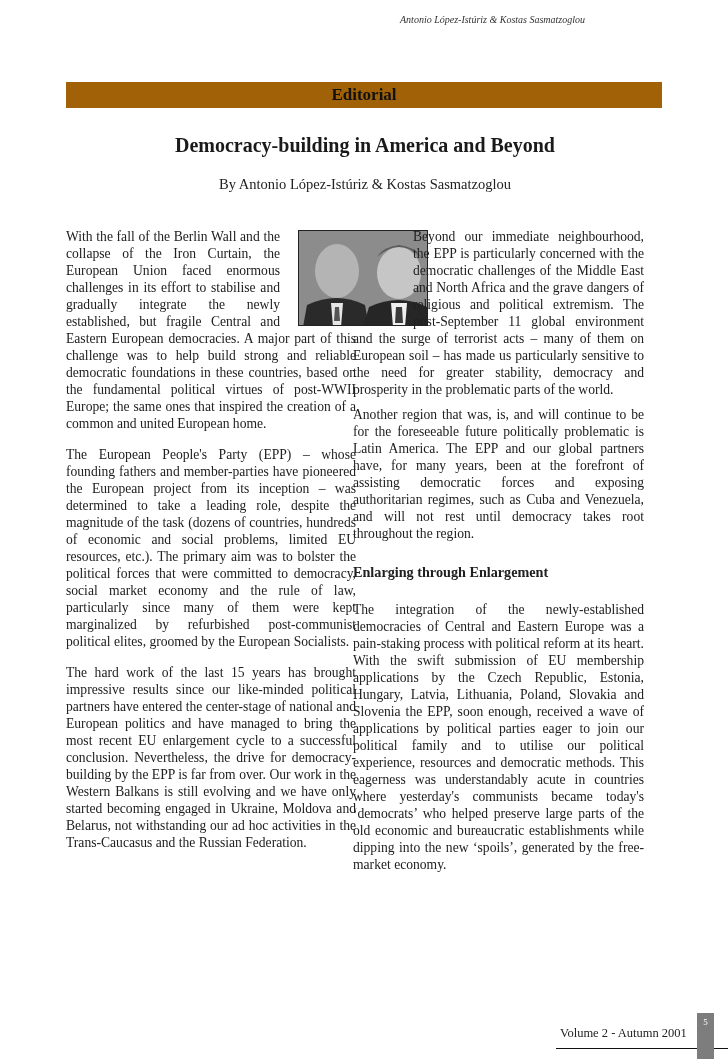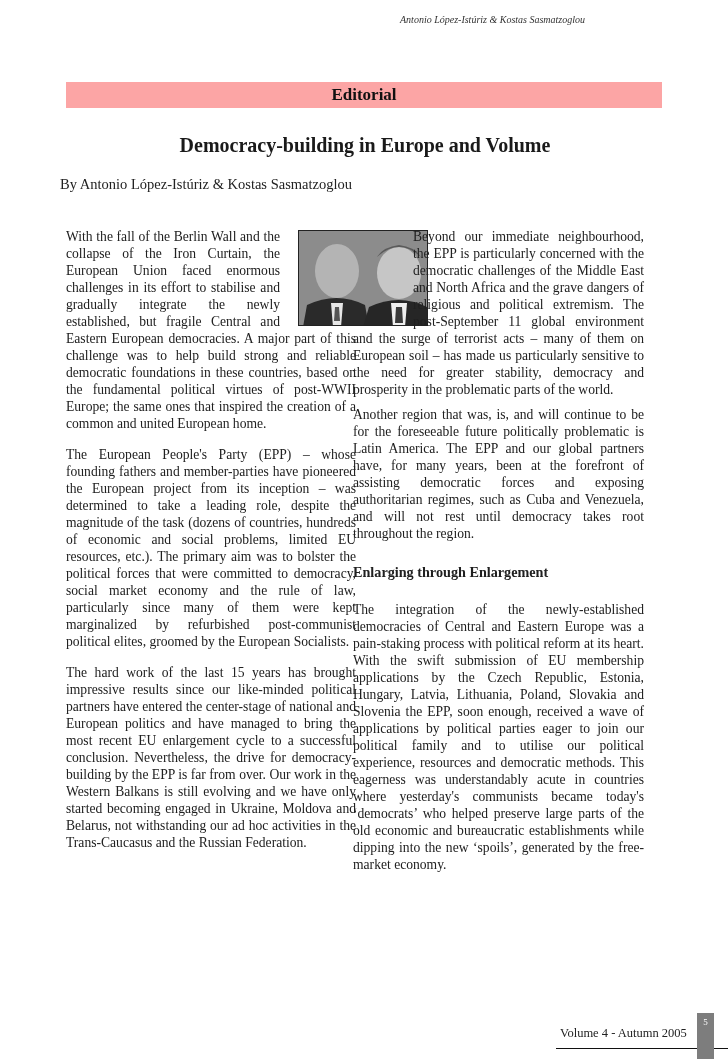--- a/index.html
+++ b/index.html
@@ -13,7 +13,7 @@
   }
   .section-bar {
     position: absolute; left: 66px; top: 82px; width: 596px; height: 26px;
-    background: #fca5a5; text-align: center;
+    background: #a16207; text-align: center;
     font-weight: bold; font-size: 17px; line-height: 26px; color: #111;
   }
   .title {

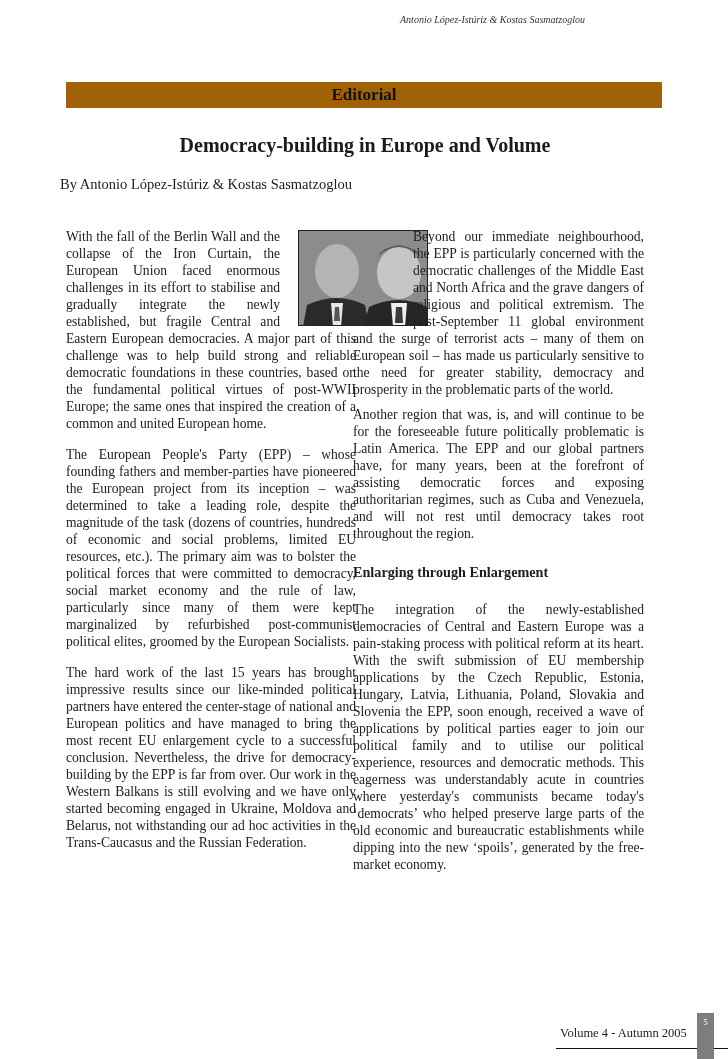--- a/index.html
+++ b/index.html
@@ -58,7 +58,7 @@
 
 <div class="section-bar">Editorial</div>
 
-<div class="title">Democracy-building in Europe and Volume</div>
+<div class="title">Democracy-building in America and Beyond</div>
 <div class="byline">By Antonio López-Istúriz &amp; Kostas Sasmatzoglou</div>
 
 <div class="photo">

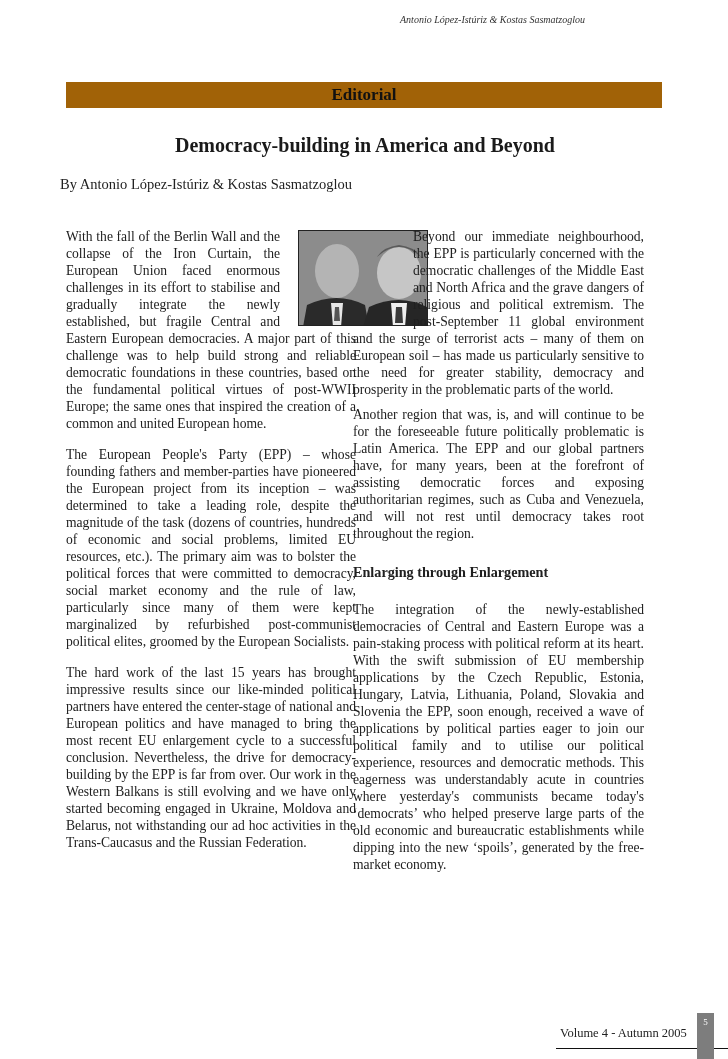--- a/index.html
+++ b/index.html
@@ -22,7 +22,7 @@
   }
   .byline {
     position: absolute; left: 60px; width: 610px; top: 176px;
-    font-size: 14.5px; color: #222;
+    text-align: center; font-size: 14.5px; color: #222;
   }
   .col {
     position: absolute; font-size: 13.6px; line-height: 17px;

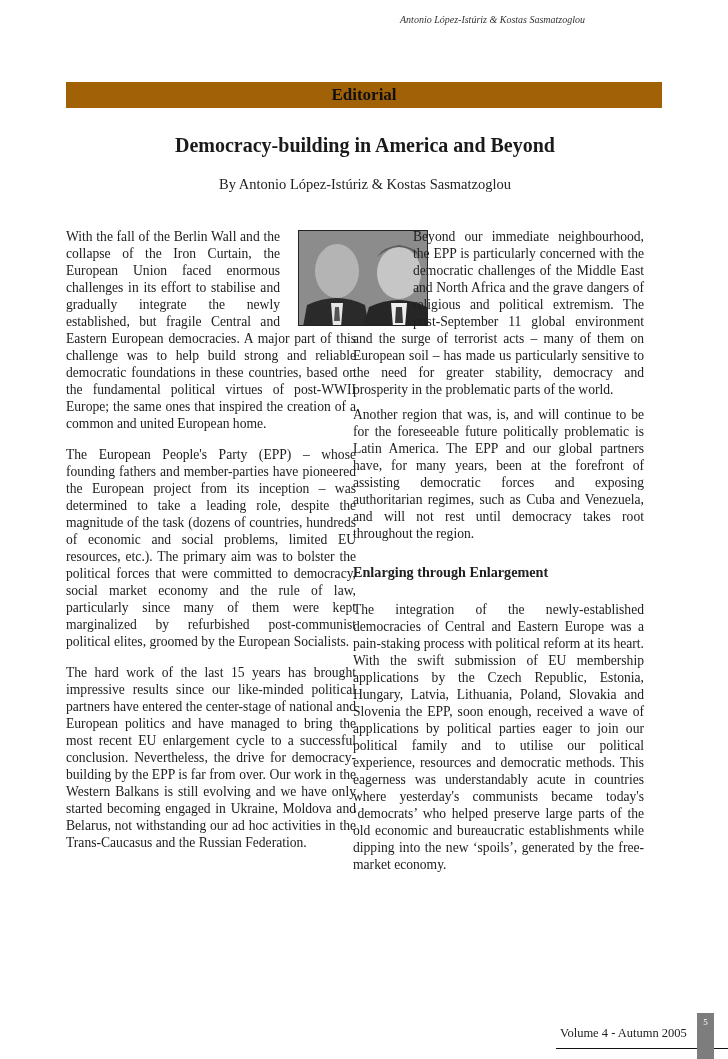--- a/index.html
+++ b/index.html
@@ -93,7 +93,7 @@
   <p>The integration of the newly-established democracies of Central and Eastern Europe was a pain-staking process with political reform at its heart.  With the swift submission of EU membership applications by the Czech Republic, Estonia, Hungary, Latvia, Lithuania, Poland, Slovakia and Slovenia the EPP, soon enough, received a wave of applications by political parties eager to join our political family and to utilise our political experience, resources and democratic methods.  This eagerness was understandably acute in countries where yesterday's communists became today's ‘democrats’ who helped preserve large parts of the old economic and bureaucratic establishments while dipping into the new ‘spoils’, generated by the free-market economy.</p>
 </div>
 
-<div class="footer-text">Volume 4 - Autumn 2005</div>
+<div class="footer-text">Volume 2 - Autumn 2001</div>
 <div class="footer-line"></div>
 <div class="page-tab">5</div>
 

